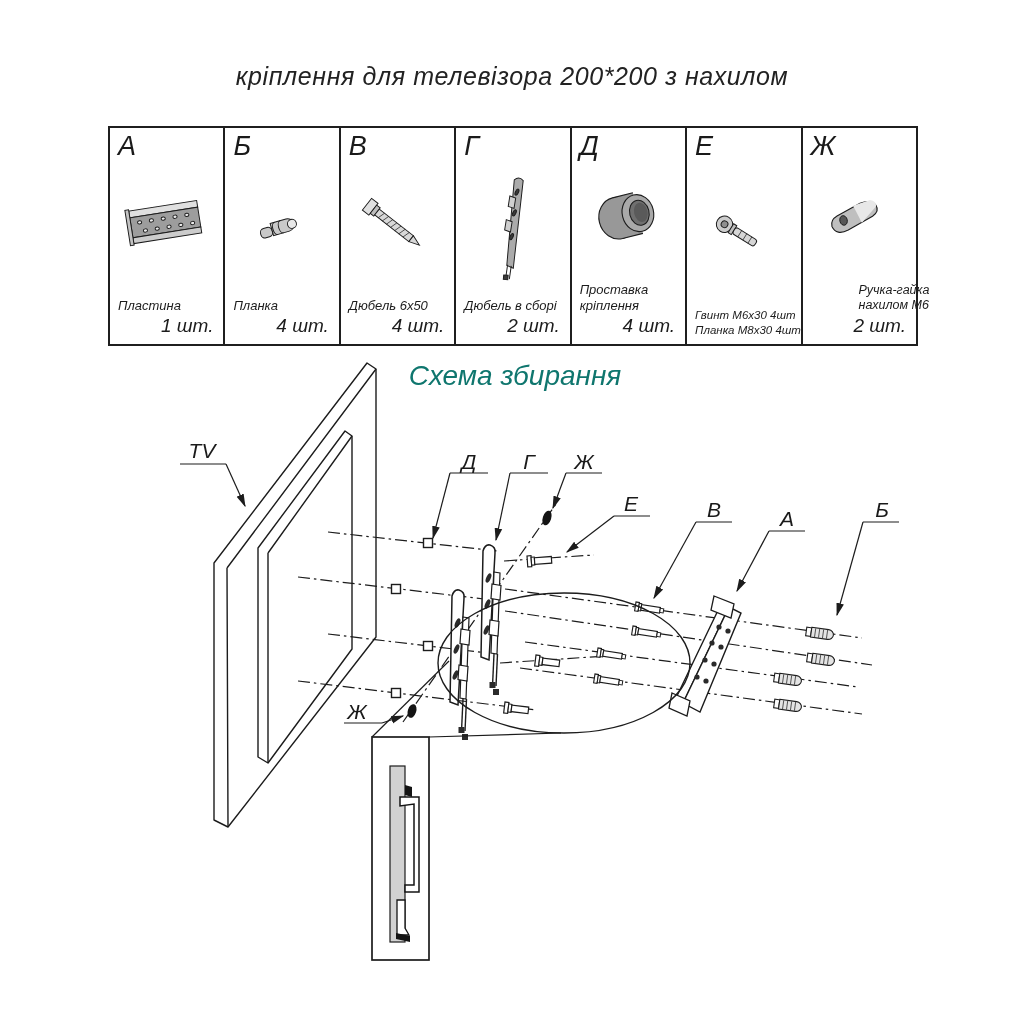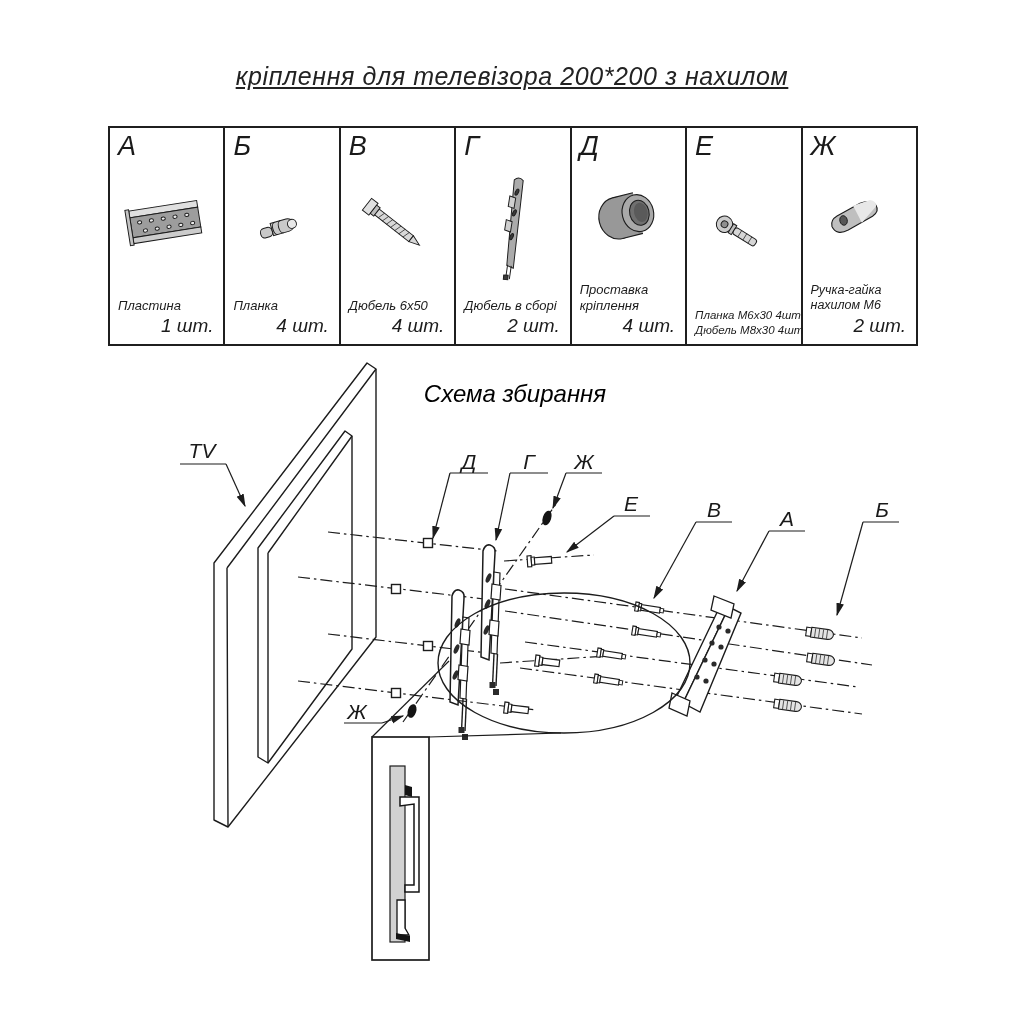--- a/index.html
+++ b/index.html
@@ -6,7 +6,7 @@
   .page{position:relative;width:1024px;height:1024px;background:#ffffff;overflow:hidden;
         font-family:"Liberation Sans", sans-serif;color:#1c1c1c;margin:0 auto;}
   .title{position:absolute;top:62px;left:0;right:0;text-align:center;
-         font-style:italic;font-size:25px;letter-spacing:0.6px;color:#222;text-decoration:underline;}
+         font-style:italic;font-size:25px;letter-spacing:0.6px;color:#222;}
   .schema-heading{position:absolute;top:380px;left:385px;width:260px;text-align:center;
          font-style:italic;font-size:24px;color:#000000;z-index:3;}
   .parts-table{position:absolute;left:108px;top:126px;width:810px;height:220px;

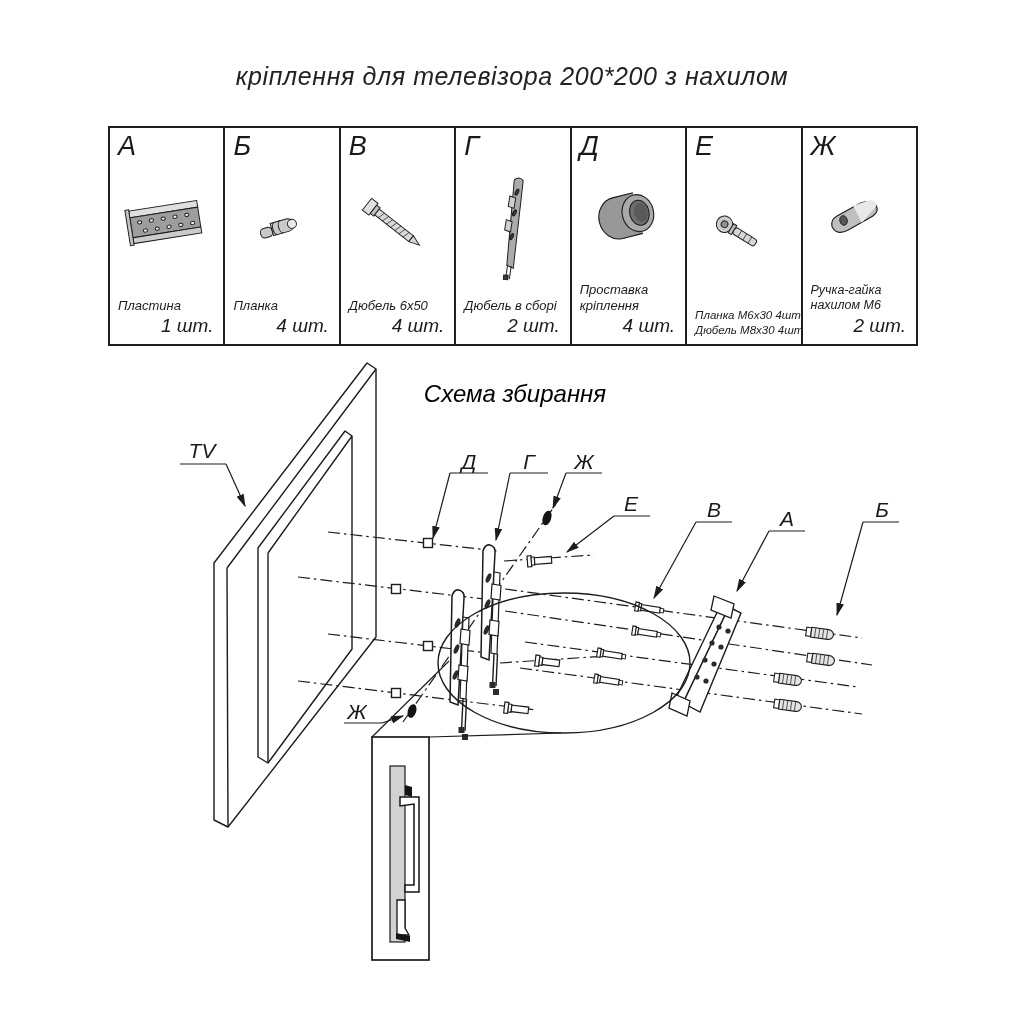--- a/index.html
+++ b/index.html
@@ -21,7 +21,7 @@
   .pname{font-style:italic;font-size:13px;line-height:1.25;white-space:nowrap;overflow:visible;}
   .pname:empty{display:none;}
   .cell:nth-child(6) .pname{font-size:11.5px;}
-  .cell:nth-child(7) .pname{font-size:12.5px;}
+  .cell:nth-child(7) .pname{font-size:12.5px;margin-left:48px;}
   .pqty{font-style:italic;font-size:19px;text-align:right;padding-right:3px;margin-top:1px;}
   .pqty:empty{display:none;}
   .diagram{position:absolute;left:0;top:350px;width:1024px;height:674px;z-index:2;}

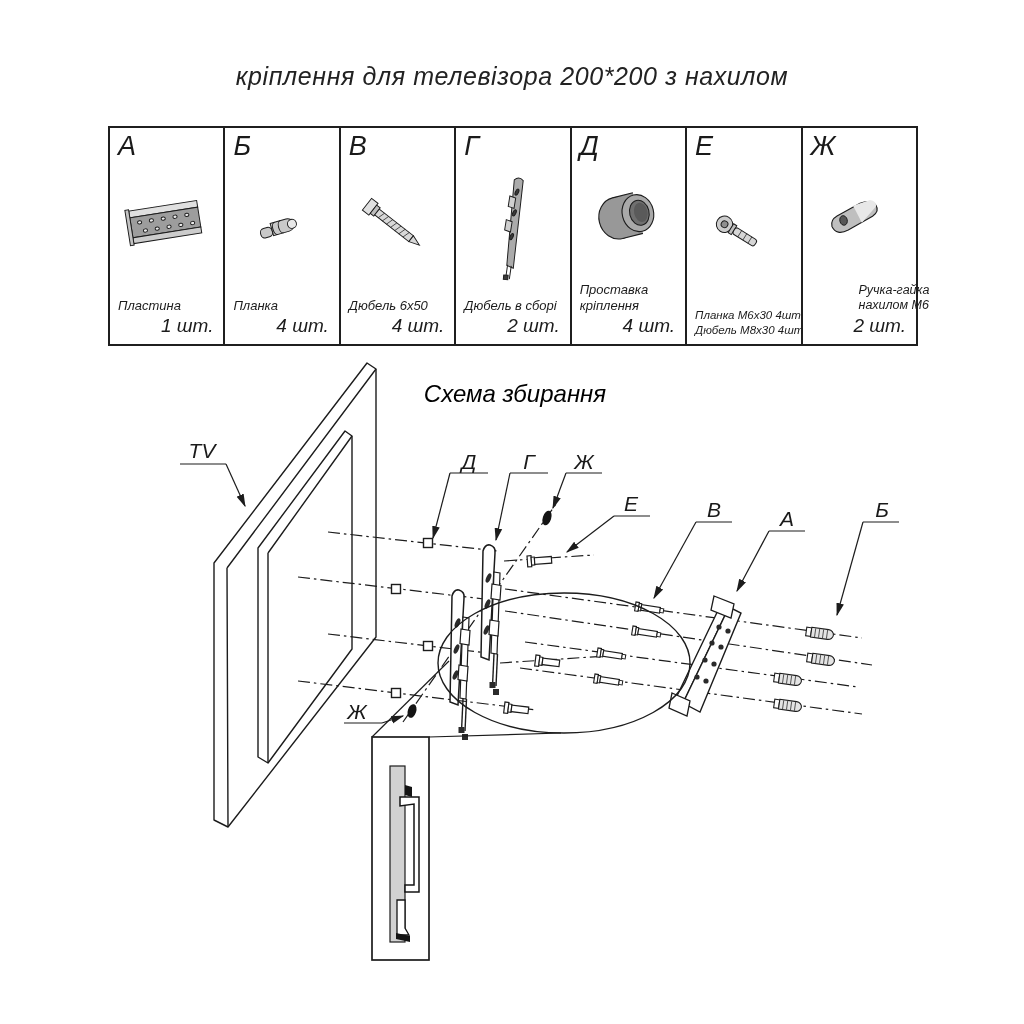--- a/index.html
+++ b/index.html
@@ -169,7 +169,7 @@
         </svg>
       </div>
       <div class="pbot">
-        <div class="pname">Планка М6х30  4шт</div>
+        <div class="pname">Гвинт М6х30  4шт</div>
         <div class="pname">Дюбель М8х30 4шт</div>
 
       </div>

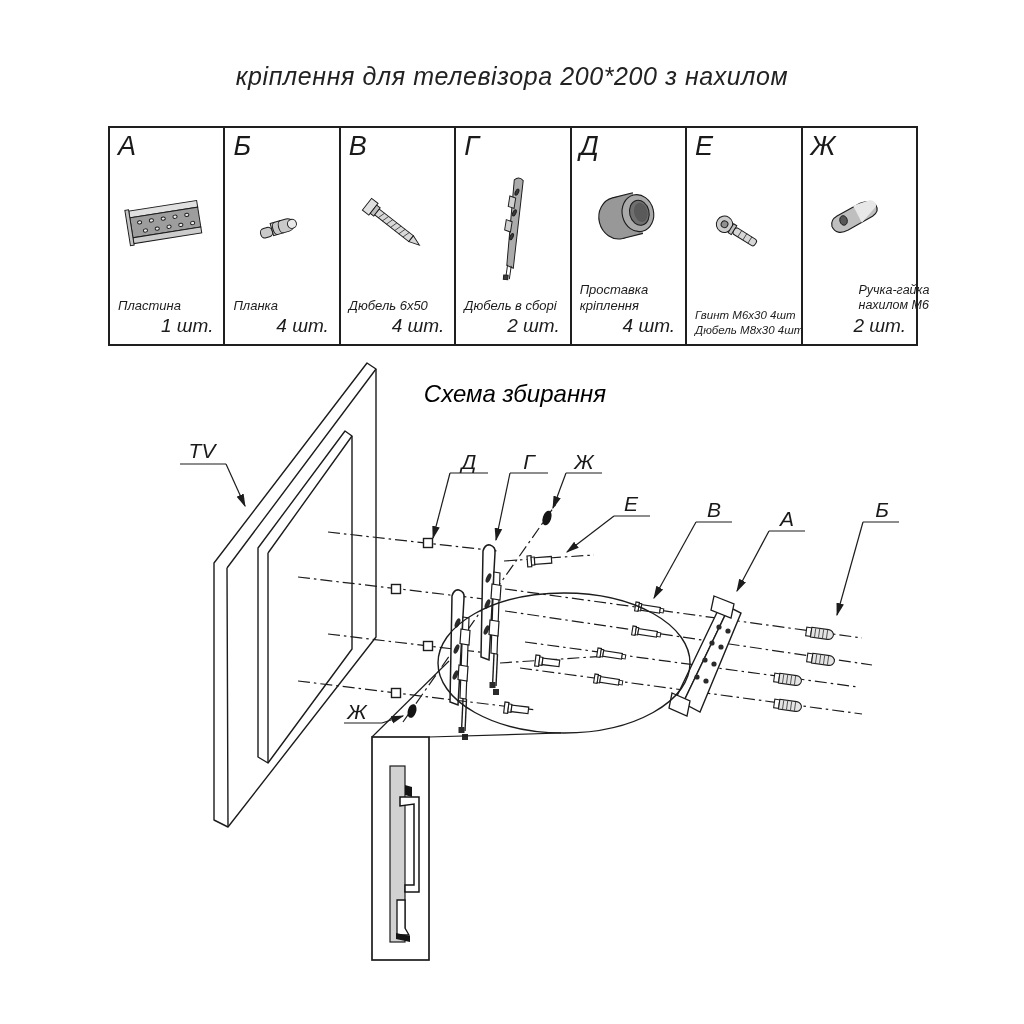--- a/index.html
+++ b/index.html
@@ -170,7 +170,7 @@
       </div>
       <div class="pbot">
         <div class="pname">Гвинт М6х30  4шт</div>
-        <div class="pname">Дюбель М8х30 4шт</div>
+        <div class="pname">Планка М8х30 4шт</div>
 
       </div>
     </div>

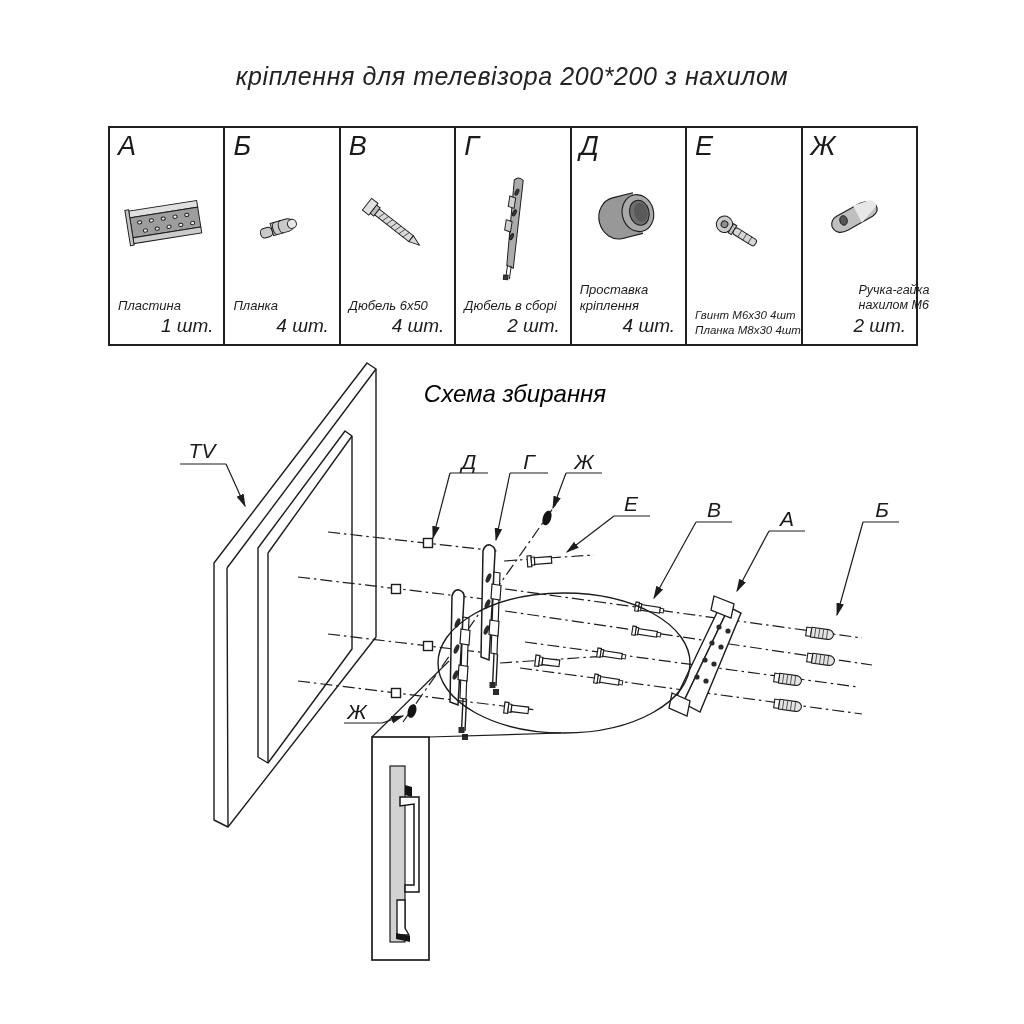--- a/index.html
+++ b/index.html
@@ -7,8 +7,8 @@
         font-family:"Liberation Sans", sans-serif;color:#1c1c1c;margin:0 auto;}
   .title{position:absolute;top:62px;left:0;right:0;text-align:center;
          font-style:italic;font-size:25px;letter-spacing:0.6px;color:#222;}
-  .schema-heading{position:absolute;top:380px;left:385px;width:260px;text-align:center;
-         font-style:italic;font-size:24px;color:#000000;z-index:3;}
+  .schema-heading{position:absolute;top:360px;left:385px;width:260px;text-align:center;
+         font-style:italic;font-size:28px;color:#0f766e;z-index:3;}
   .parts-table{position:absolute;left:108px;top:126px;width:810px;height:220px;
          display:flex;border:2px solid #1f1f1f;box-sizing:border-box;background:#fff;}
   .cell{flex:1 1 0;border-right:2px solid #1f1f1f;display:flex;flex-direction:column;

